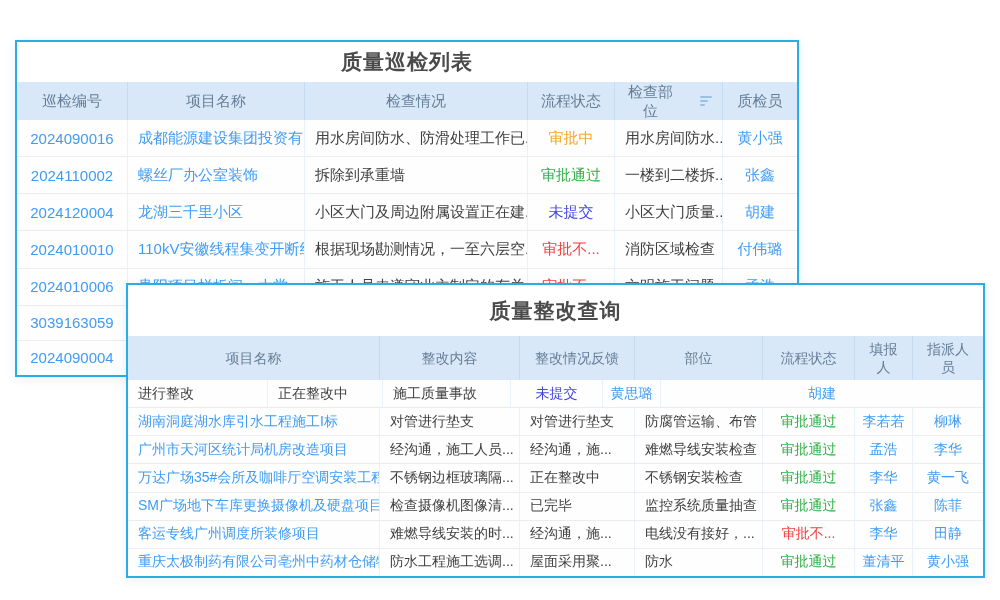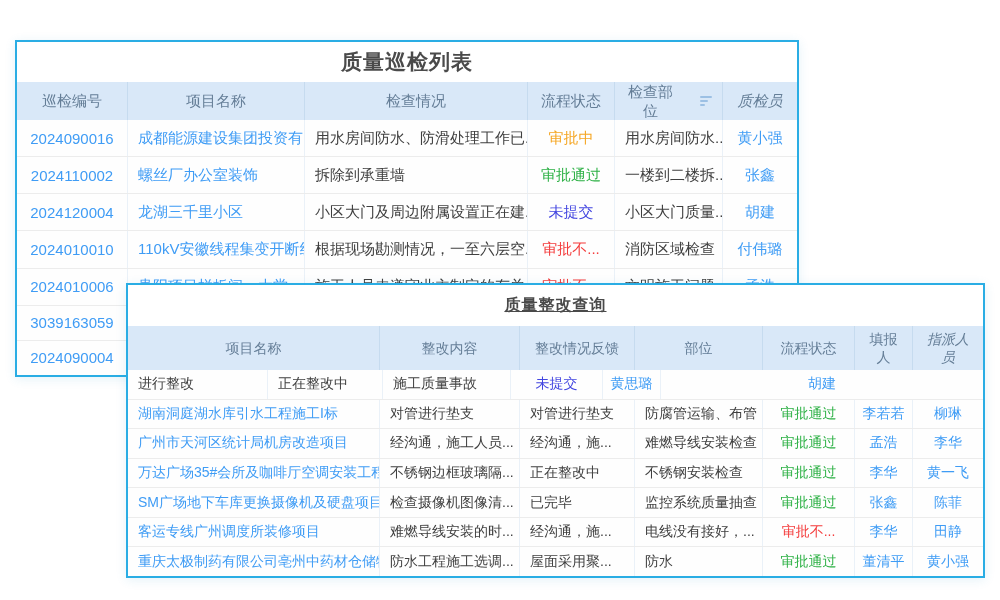--- a/index.html
+++ b/index.html
@@ -32,7 +32,7 @@
     border-right:1px solid #c6dbef;box-sizing:border-box;padding:0 10px;
     line-height:1.3;
   }
-  .th:last-child{border-right:none;font-style:italic;}
+  .th:last-child{border-right:none;}
   .tbody{flex:1 1 auto;display:flex;flex-direction:column;justify-content:flex-end;}
   .tr{flex:1 1 auto;display:flex;border-bottom:1px solid #ececec;background:#fefefe;}
   .tr:last-child{border-bottom:none;}

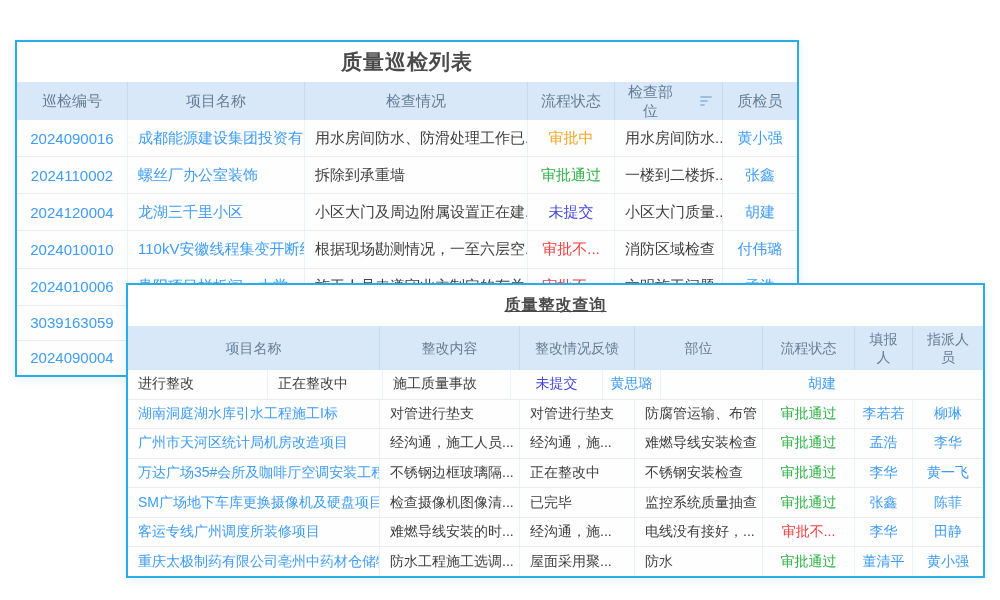--- a/index.html
+++ b/index.html
@@ -21,7 +21,7 @@
     font-weight:bold;color:#4a4a4a;letter-spacing:1px;
   }
   #card1 .card-title{height:40px;font-size:21px;}
-  #card2 .card-title{height:41px;font-size:16px;text-decoration:underline;}
+  #card2 .card-title{height:51px;font-size:21px;}
   .thead{
     flex:0 0 auto;display:flex;background:#d9e8f8;color:#657e97;
   }

